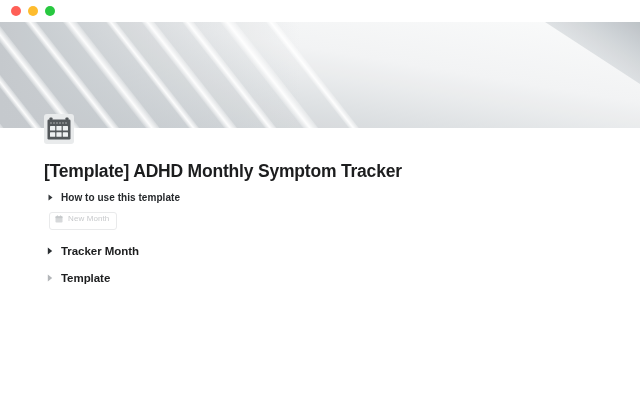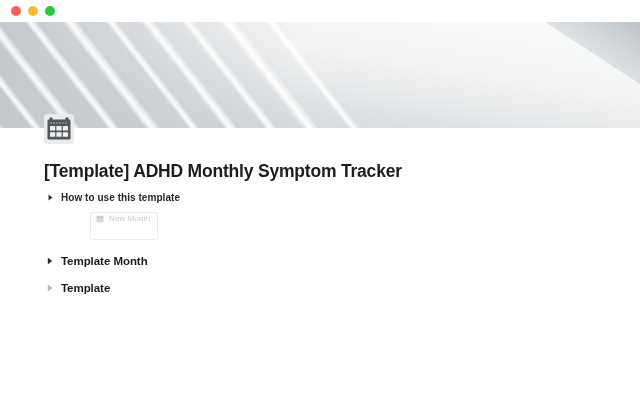--- a/index.html
+++ b/index.html
@@ -145,10 +145,9 @@
     gap: 5px;
     border: 1px solid #e9eaeb;
     border-radius: 3px;
-    padding: 2px 7px 16px 5px;
+    padding: 2px 7px 6px 5px;
     background: #ffffff;
     line-height: 1;
-    margin-left: 41px;
   }
   .tmpl-btn .cal-mini { display: block; }
   .tmpl-btn .label {

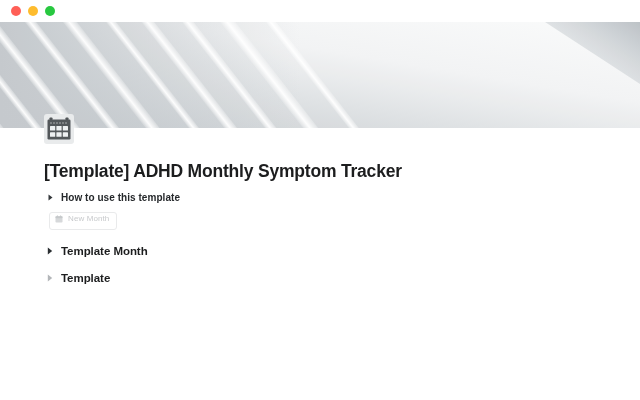--- a/index.html
+++ b/index.html
@@ -281,7 +281,7 @@
             <polygon points="0.8,0.6 5.2,4 0.8,7.4" fill="#2b2f32"></polygon>
           </svg>
         </span>
-        <span class="label">Template Month</span>
+        <span class="label">Tracker Month</span>
       </div>
 
       <div class="toggle-row toggle-head">

